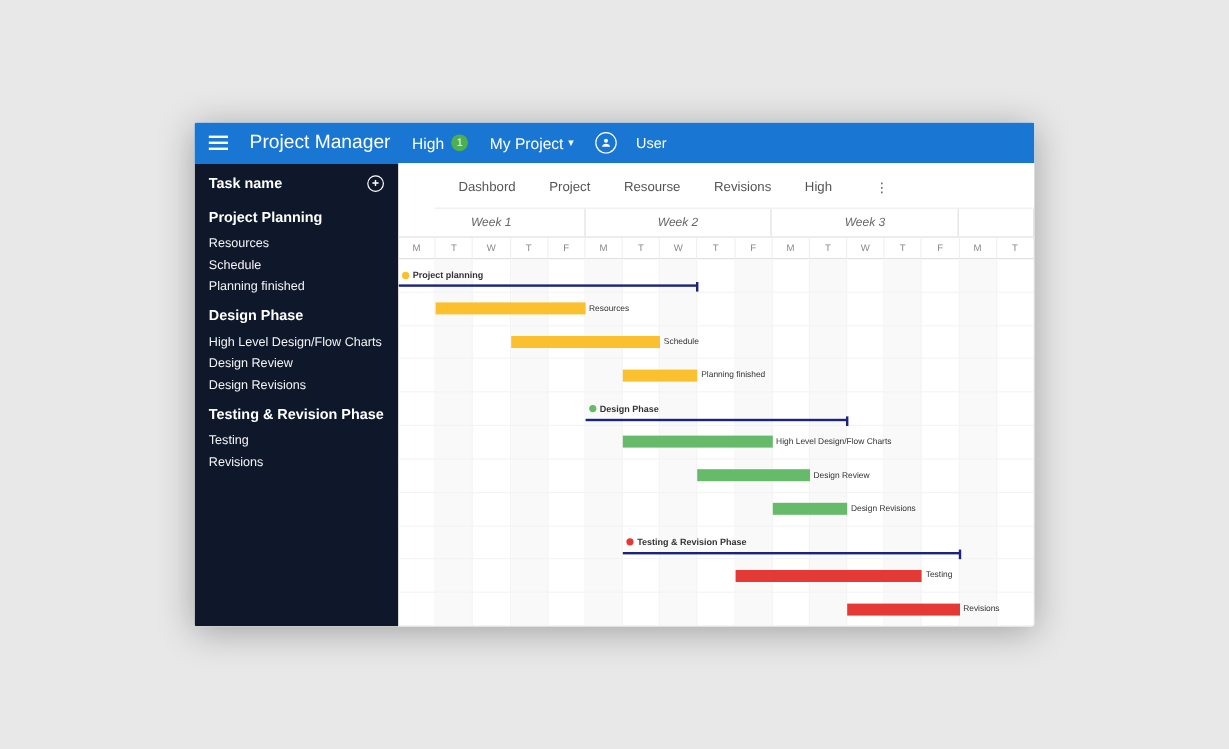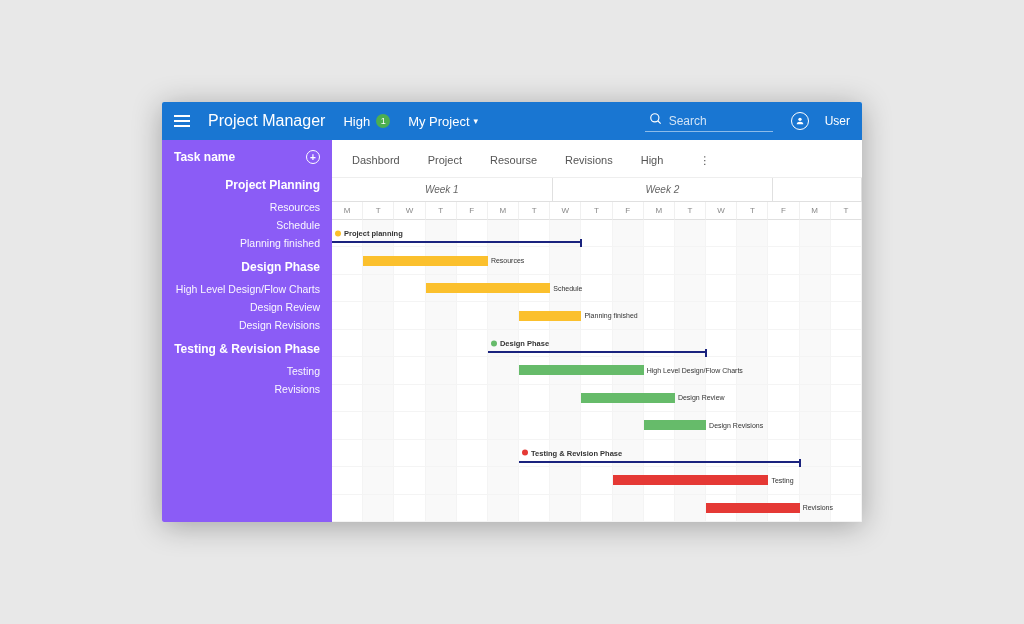--- a/index.html
+++ b/index.html
@@ -69,15 +69,6 @@
       <span>My Project</span>
       <span class="chevron">▾</span>
     </div>
-    <div class="search-wrap">
-      <span>
-        <svg width="14" height="14" viewBox="0 0 24 24" fill="none" stroke="#fff" stroke-width="2">
-            <circle cx="10" cy="10" r="7"></circle>
-            <line x1="20" y1="20" x2="15" y2="15"></line>
-          </svg>
-      </span>
-      <input type="text" placeholder="Search" style="">
-    </div>
     <div class="user">
       <span class="user-icon">
         <svg width="10" height="10" viewBox="0 0 24 24" fill="#fff">

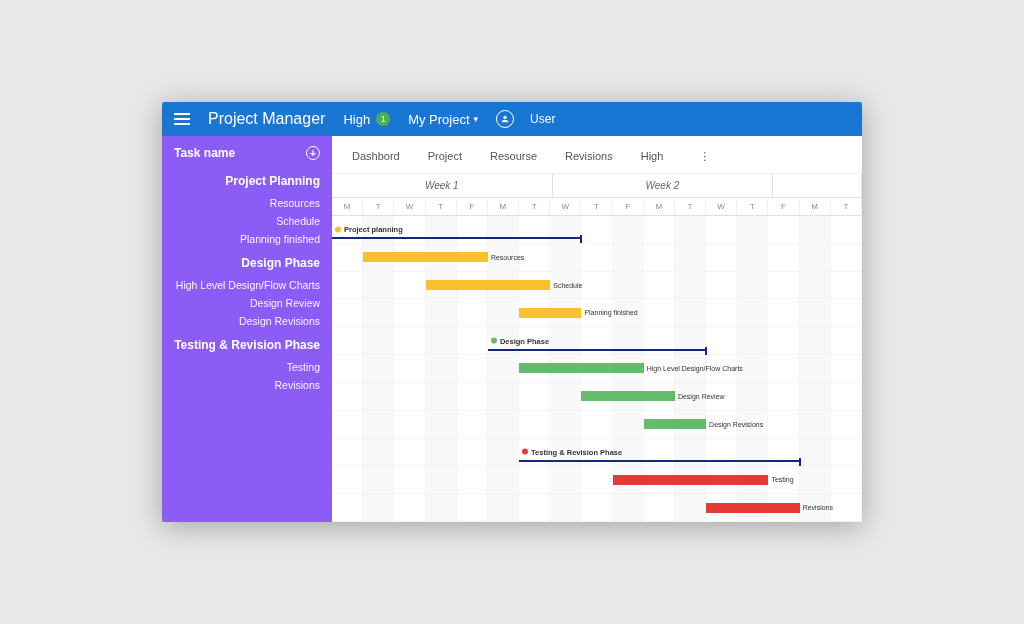--- a/index.html
+++ b/index.html
@@ -19,7 +19,7 @@
 .user { display: flex; align-items: center; gap: 16px; font-size: 12px; }
 .user-icon { width: 18px; height: 18px; border: 1.5px solid #fff; border-radius: 50%; display: flex; align-items: center; justify-content: center; font-size: 10px; }
 .body { display: flex; flex: 1; overflow: hidden; }
-.sidebar { width: 170px; background: #8b5cf6; color: #fff; padding: 10px 12px; font-size: 11px; overflow-y: auto; text-align: right; }
+.sidebar { width: 170px; background: #0f172a; color: #fff; padding: 10px 12px; font-size: 11px; overflow-y: auto; }
 .task-head { display: flex; justify-content: space-between; align-items: center; font-weight: 600; font-size: 12px; margin-bottom: 14px; }
 .add-btn { width: 14px; height: 14px; border: 1px solid #fff; border-radius: 50%; display: flex; align-items: center; justify-content: center; font-size: 10px; cursor: pointer; }
 .group { font-weight: 700; font-size: 12px; margin-top: 8px; margin-bottom: 6px; }

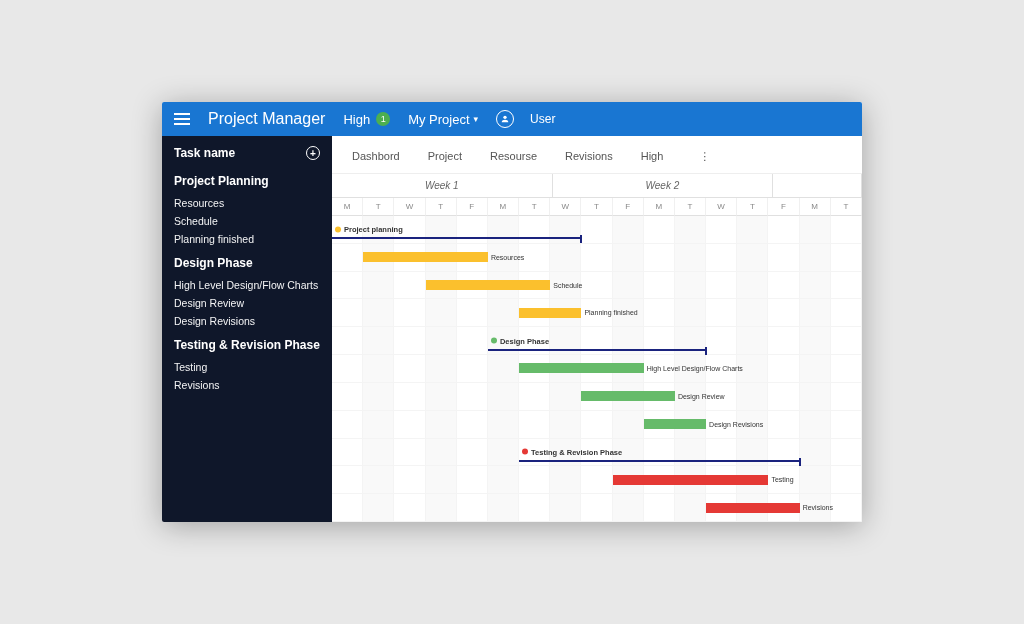--- a/index.html
+++ b/index.html
@@ -25,7 +25,7 @@
 .group { font-weight: 700; font-size: 12px; margin-top: 8px; margin-bottom: 6px; }
 .item { font-weight: 400; font-size: 10.5px; padding: 3px 0; opacity: 0.95; cursor: pointer; }
 .main { flex: 1; background: #fff; display: flex; flex-direction: column; overflow: hidden; }
-.tabs { display: flex; gap: 28px; padding: 14px 20px 10px; font-size: 11px; color: #555; border-bottom: 1px solid #eee; }
+.tabs { display: flex; gap: 28px; padding: 14px 20px 10px; font-size: 11px; color: #555; border-bottom: 1px solid #eee; margin-left: 30px; }
 .tab { cursor: pointer; }
 .more-dots { margin-left: 8px; cursor: pointer; }
 .weeks { display: flex; border-bottom: 1px solid #e0e0e0; font-style: italic; }

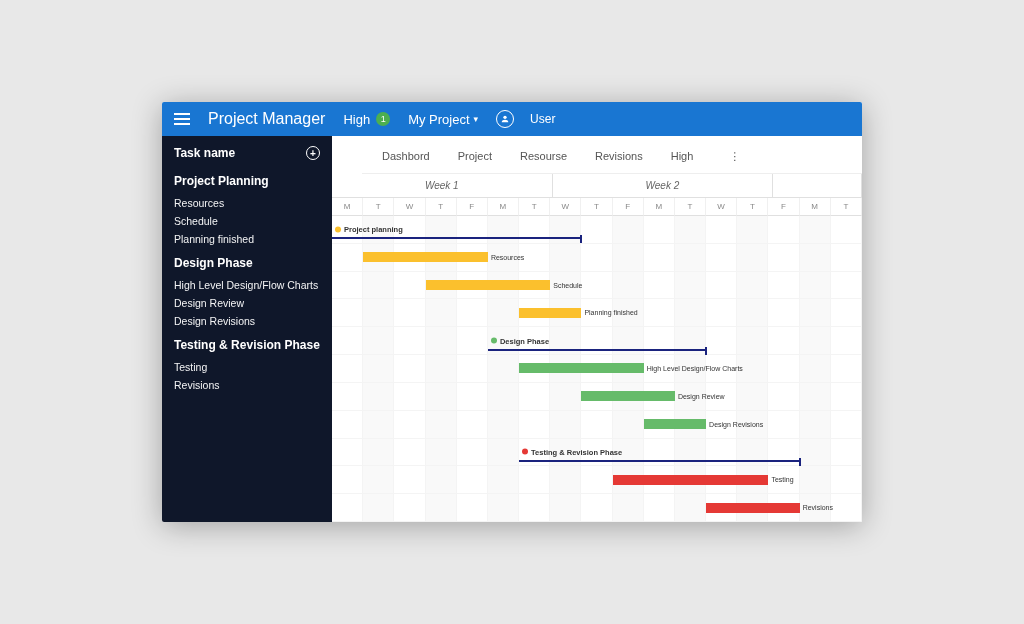--- a/index.html
+++ b/index.html
@@ -109,6 +109,7 @@
       <div class="weeks" id="weeks-row">
           <div class="week">Week 1</div>
           <div class="week">Week 2</div>
+          <div class="week">Week 3</div>
           <div class="week" style="flex: 0.4 1 0%;"></div>
         </div>
       <div class="days-row" id="days-row">

